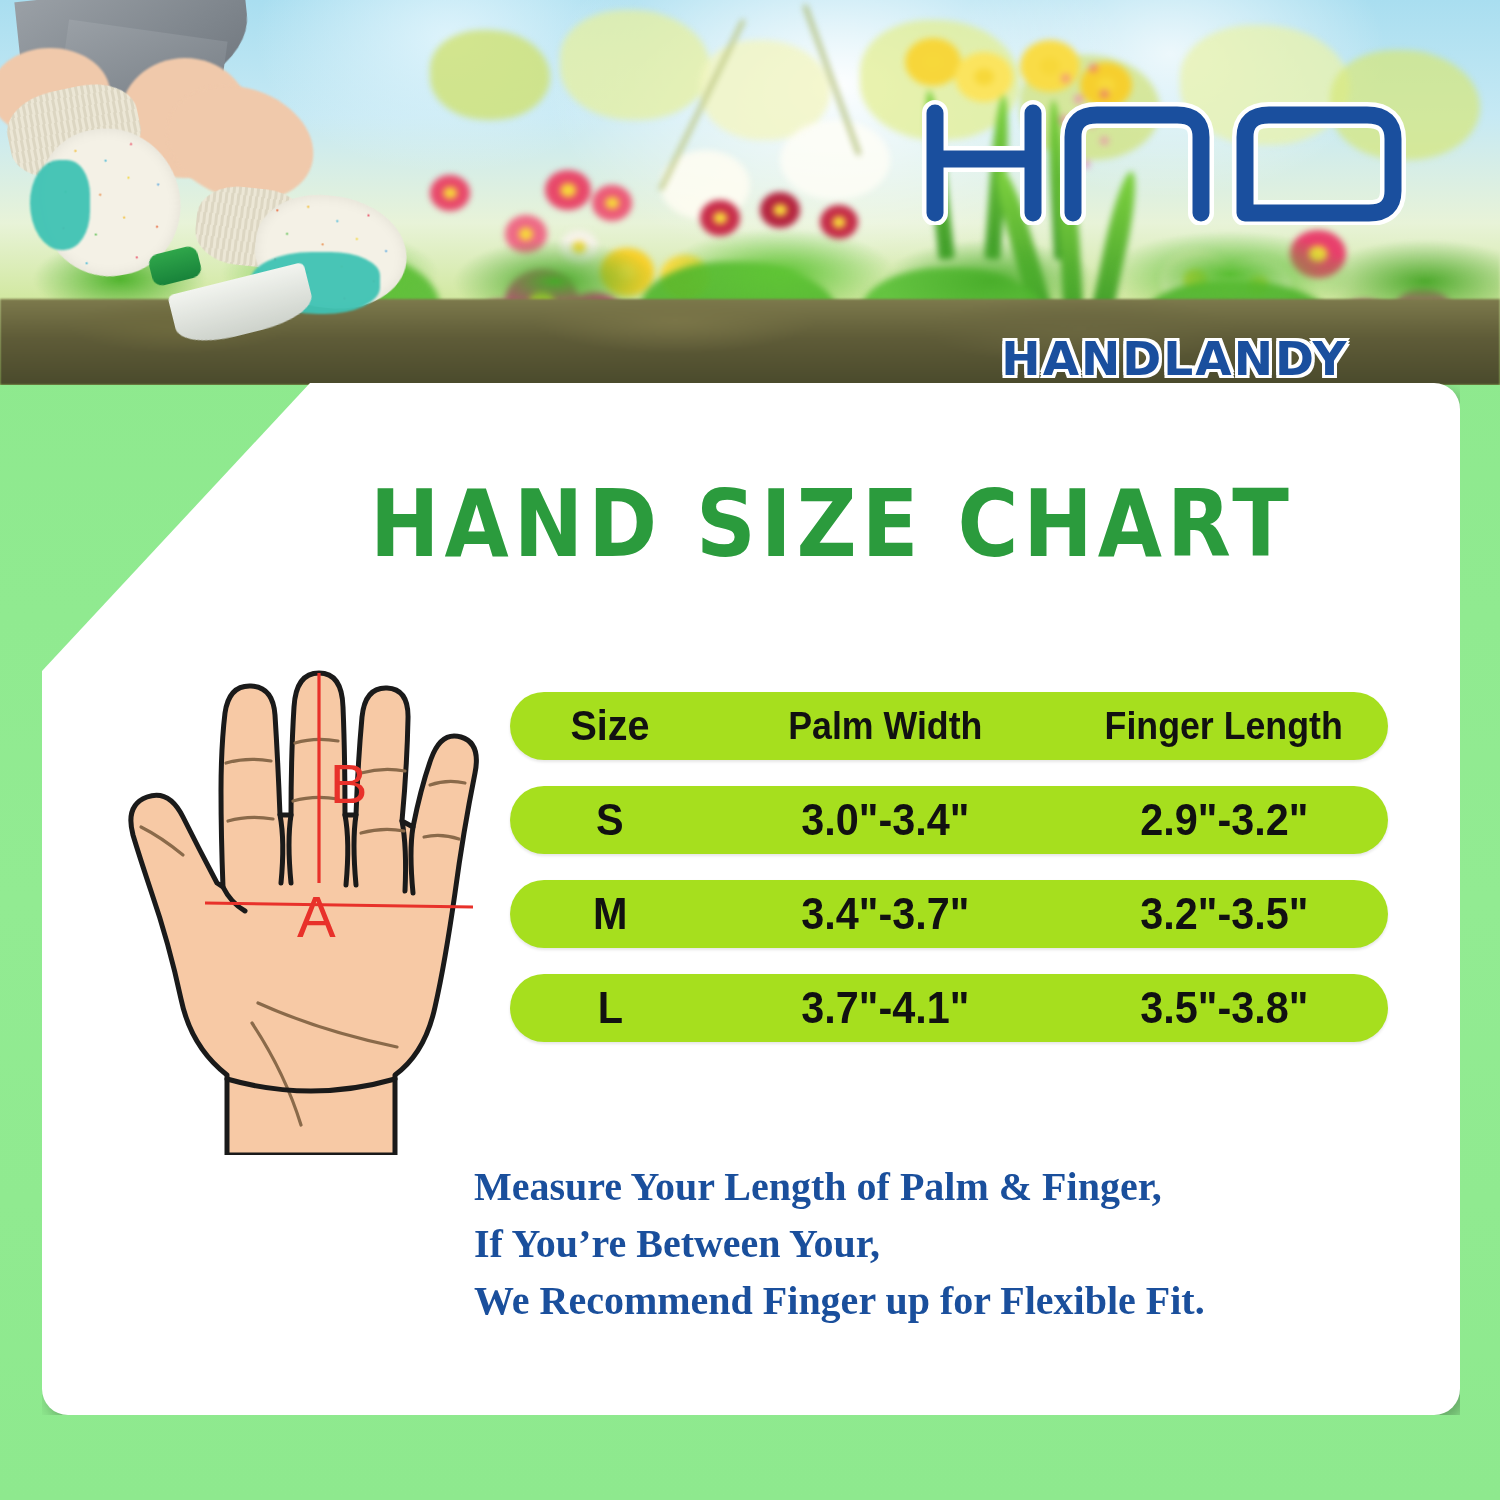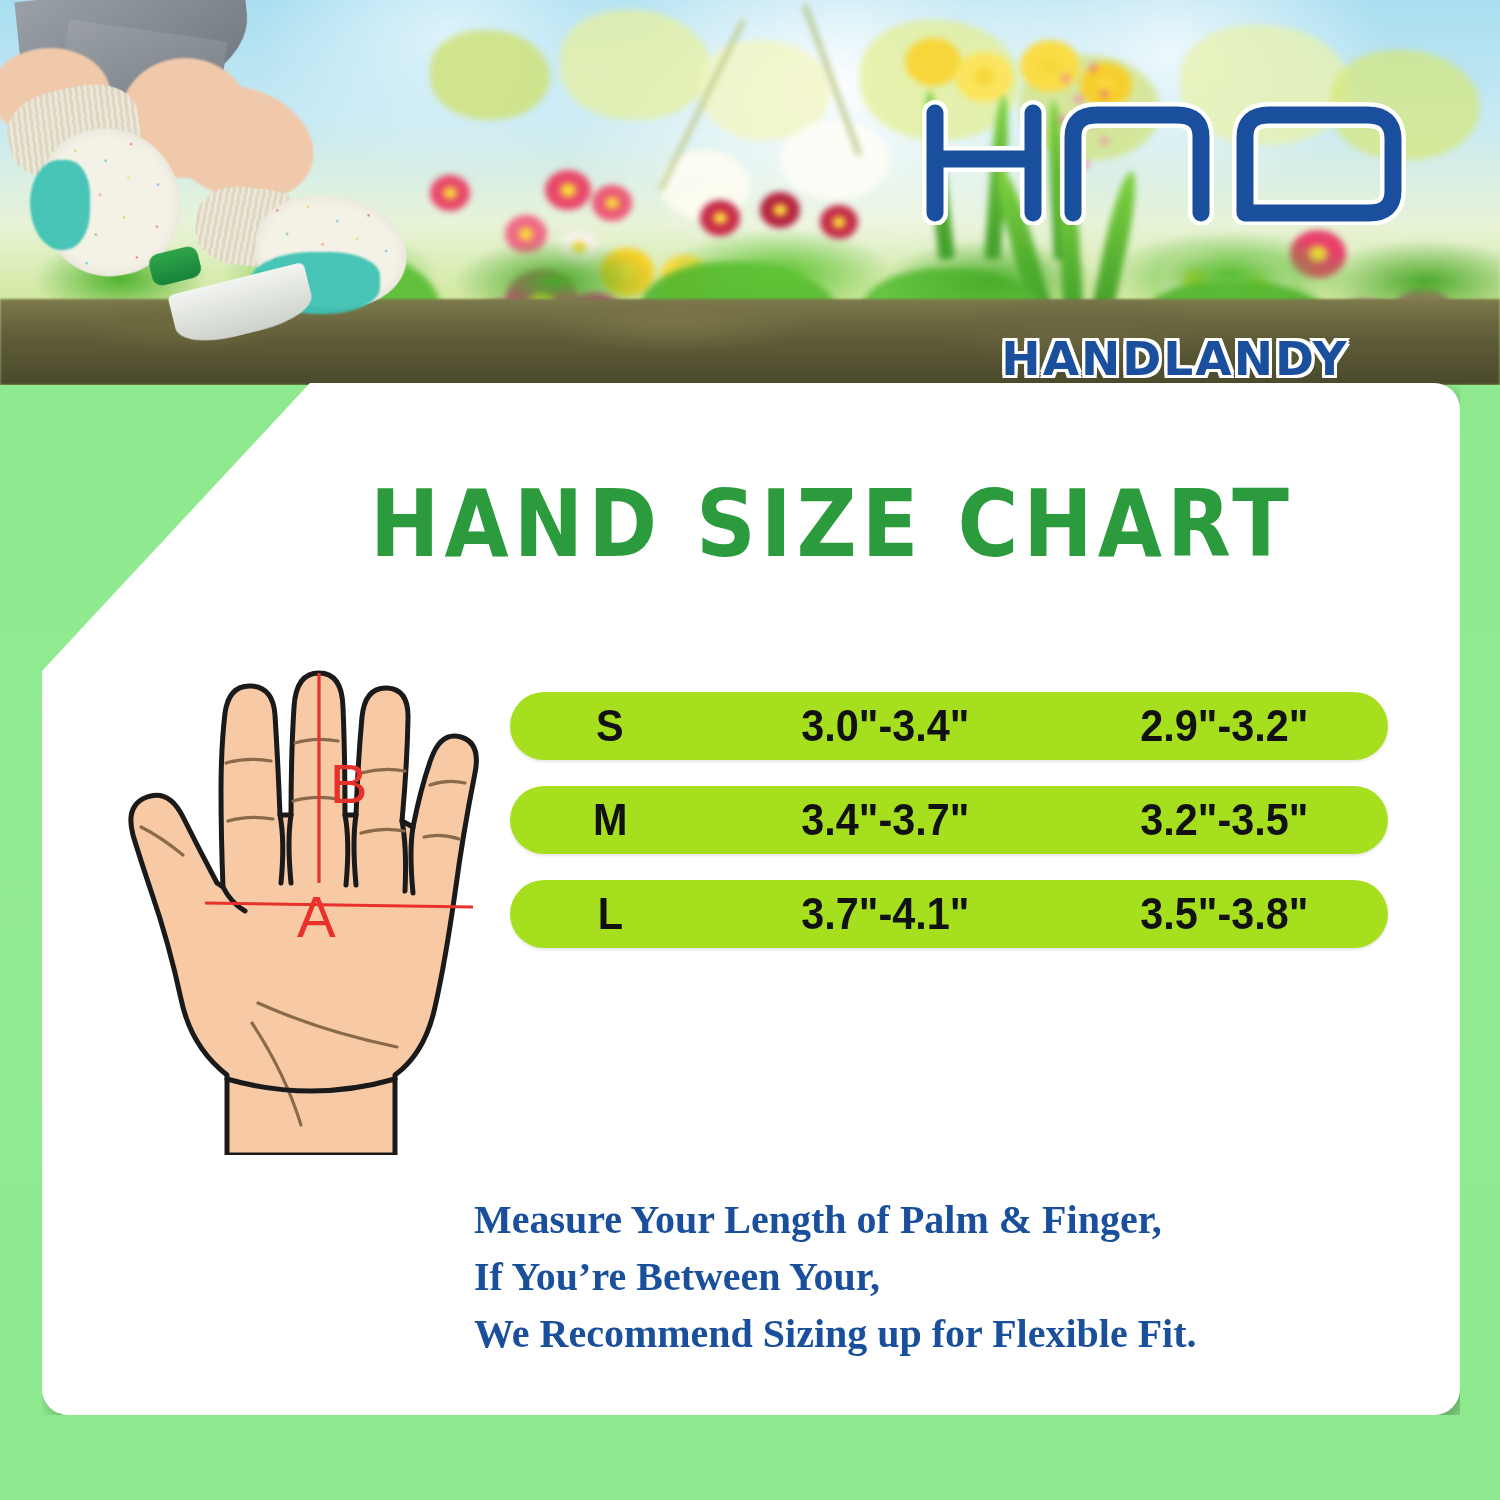--- a/index.html
+++ b/index.html
@@ -367,6 +367,11 @@
   </svg>
 
   <div class="table">
+    <div class="row hdr">
+      <div class="c0"><span>Size</span></div>
+      <div class="c1"><span>Palm Width</span></div>
+      <div class="c2"><span>Finger Length</span></div>
+    </div>
     <div class="row dat">
       <div class="c0"><span>S</span></div>
       <div class="c1"><span>3.0"-3.4"</span></div>

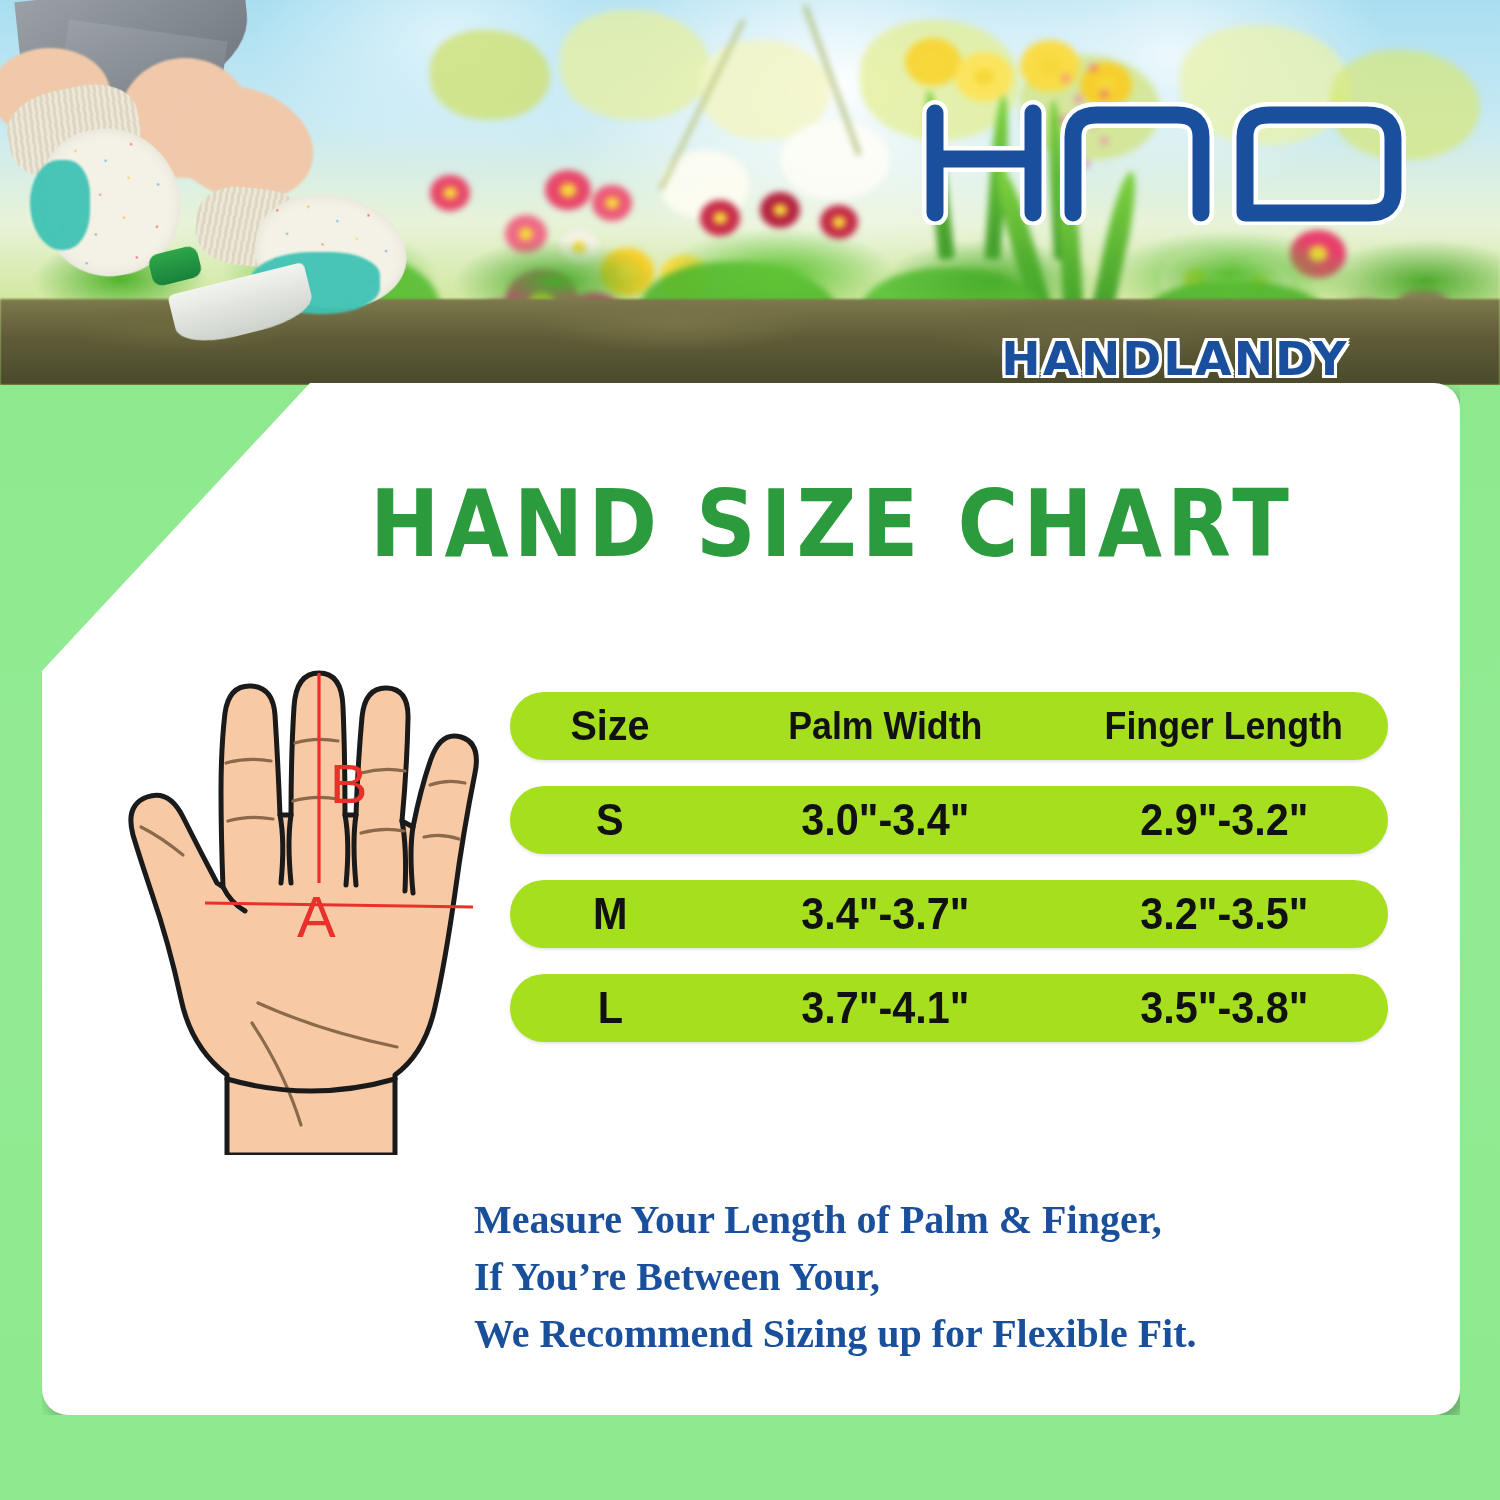--- a/index.html
+++ b/index.html
@@ -183,7 +183,6 @@
     position:absolute;left:474px;top:1158px;width:930px;
     color:#1a4f9c;font-weight:700;font-size:40px;line-height:57px;
     font-family:"Liberation Serif", serif;
-    margin-top:33px;
   }
   .note div{white-space:nowrap;}
 </style>

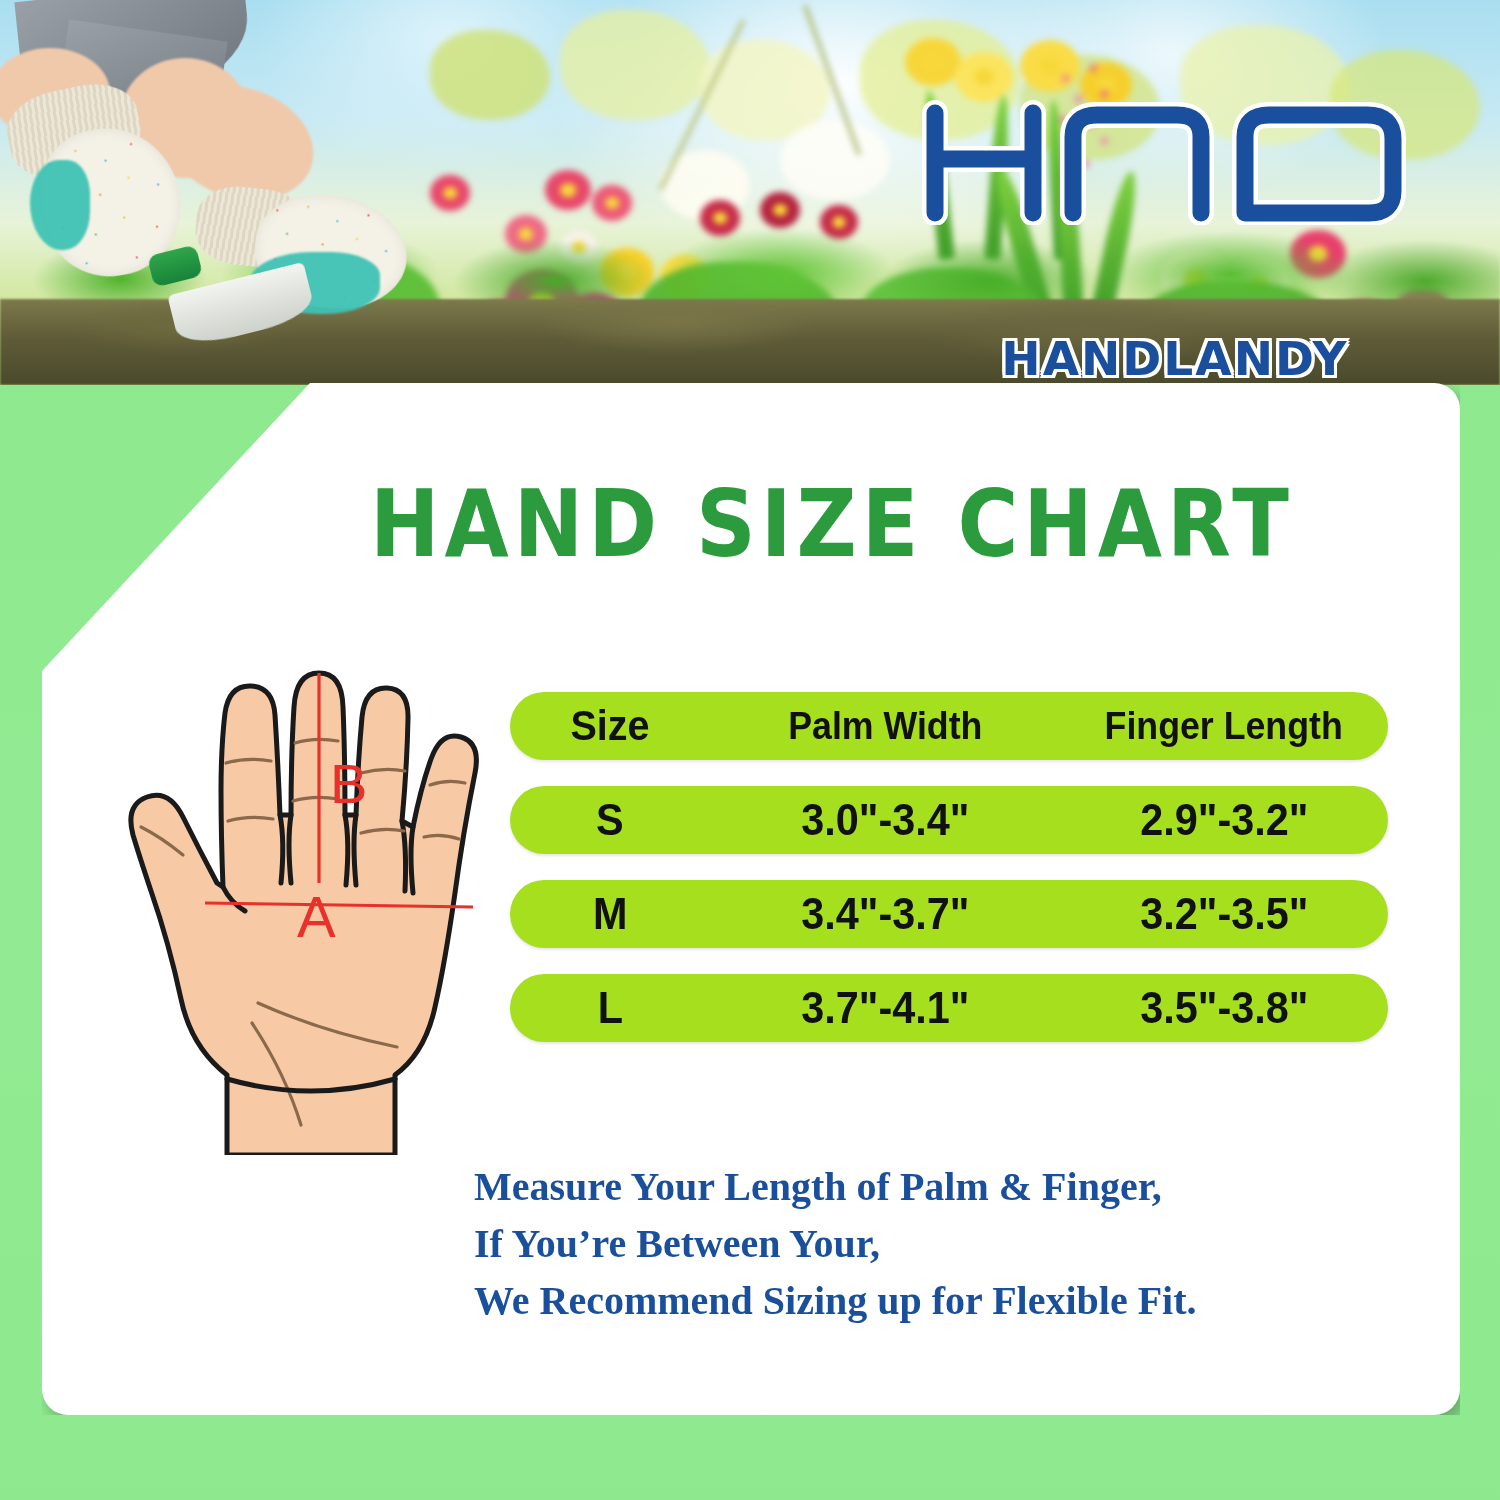--- a/index.html
+++ b/index.html
@@ -391,7 +391,7 @@
   <div class="note">
     <div>Measure Your Length of Palm &amp; Finger,</div>
     <div>If You’re Between Your,</div>
-    <div>We Recommend Sizing up for Flexible Fit.</div>
+    <div>We Recommend Finger up for Flexible Fit.</div>
   </div>
 
 </div>

